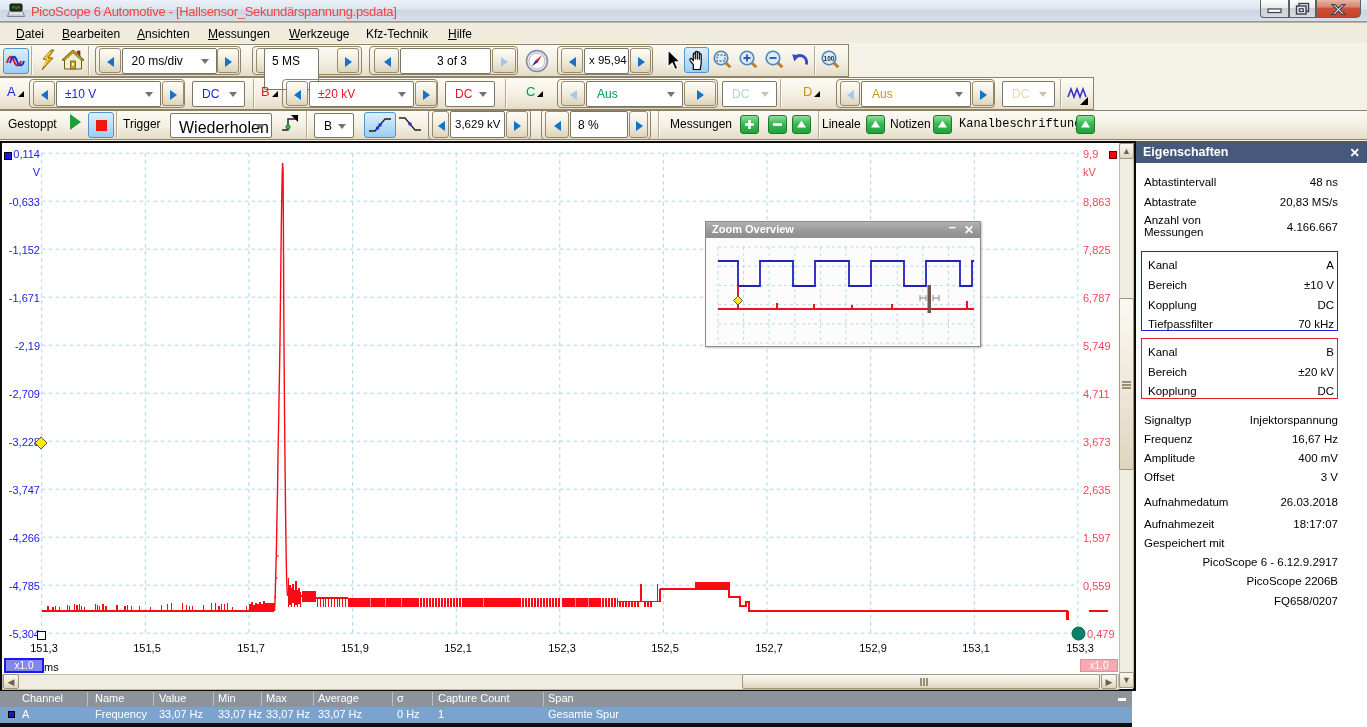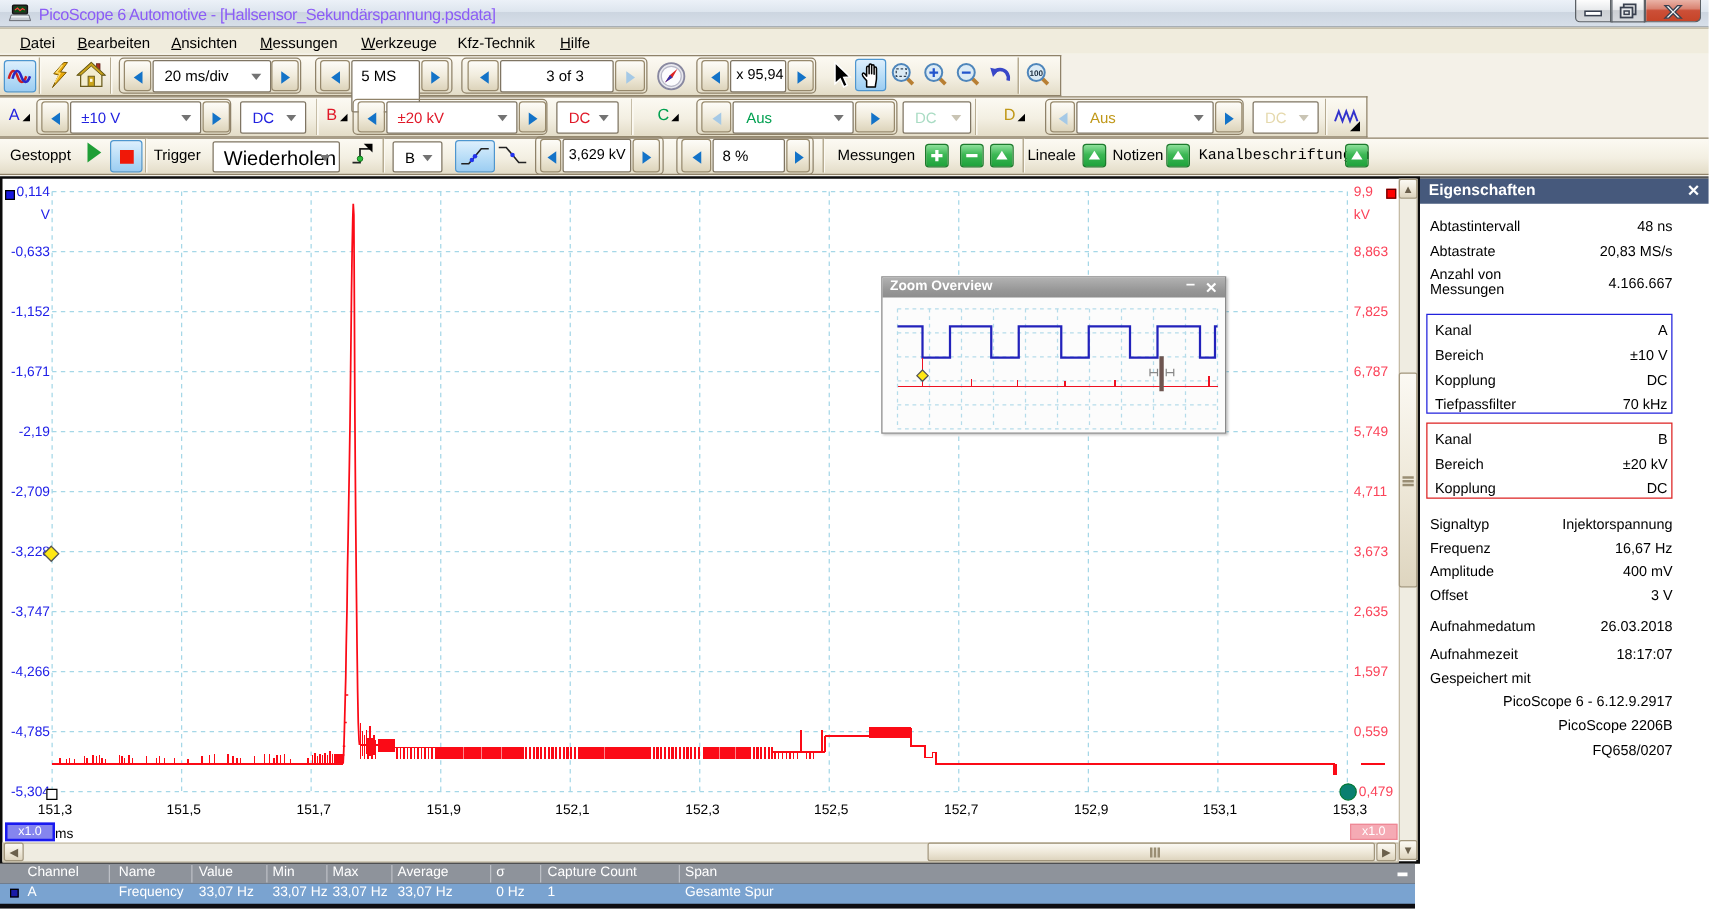--- a/index.html
+++ b/index.html
@@ -9,7 +9,7 @@
 #titlebar { left:0; top:0; width:1367px; height:22px;
   background:linear-gradient(180deg,#ecf1f8 0%,#dde5ee 45%,#ccd5e0 46%,#d7dfe9 100%);
   border-bottom:1px solid #8e989e; }
-#title-text { left:31px; top:3.5px; font-size:13px; color:#8b5cf6; letter-spacing:-0.3px; }
+#title-text { left:31px; top:3.5px; font-size:13px; color:#ef4444; letter-spacing:-0.3px; }
 .winbtn { top:0px; height:18px; border:1px solid #5c6166; border-top:none;
   background:linear-gradient(180deg,#fdfdfd 0%,#e8eaec 45%,#cdd0d4 50%,#d6d9dd 100%); }
 #btn-min { left:1260px; width:29px; border-radius:0 0 0 4px; }

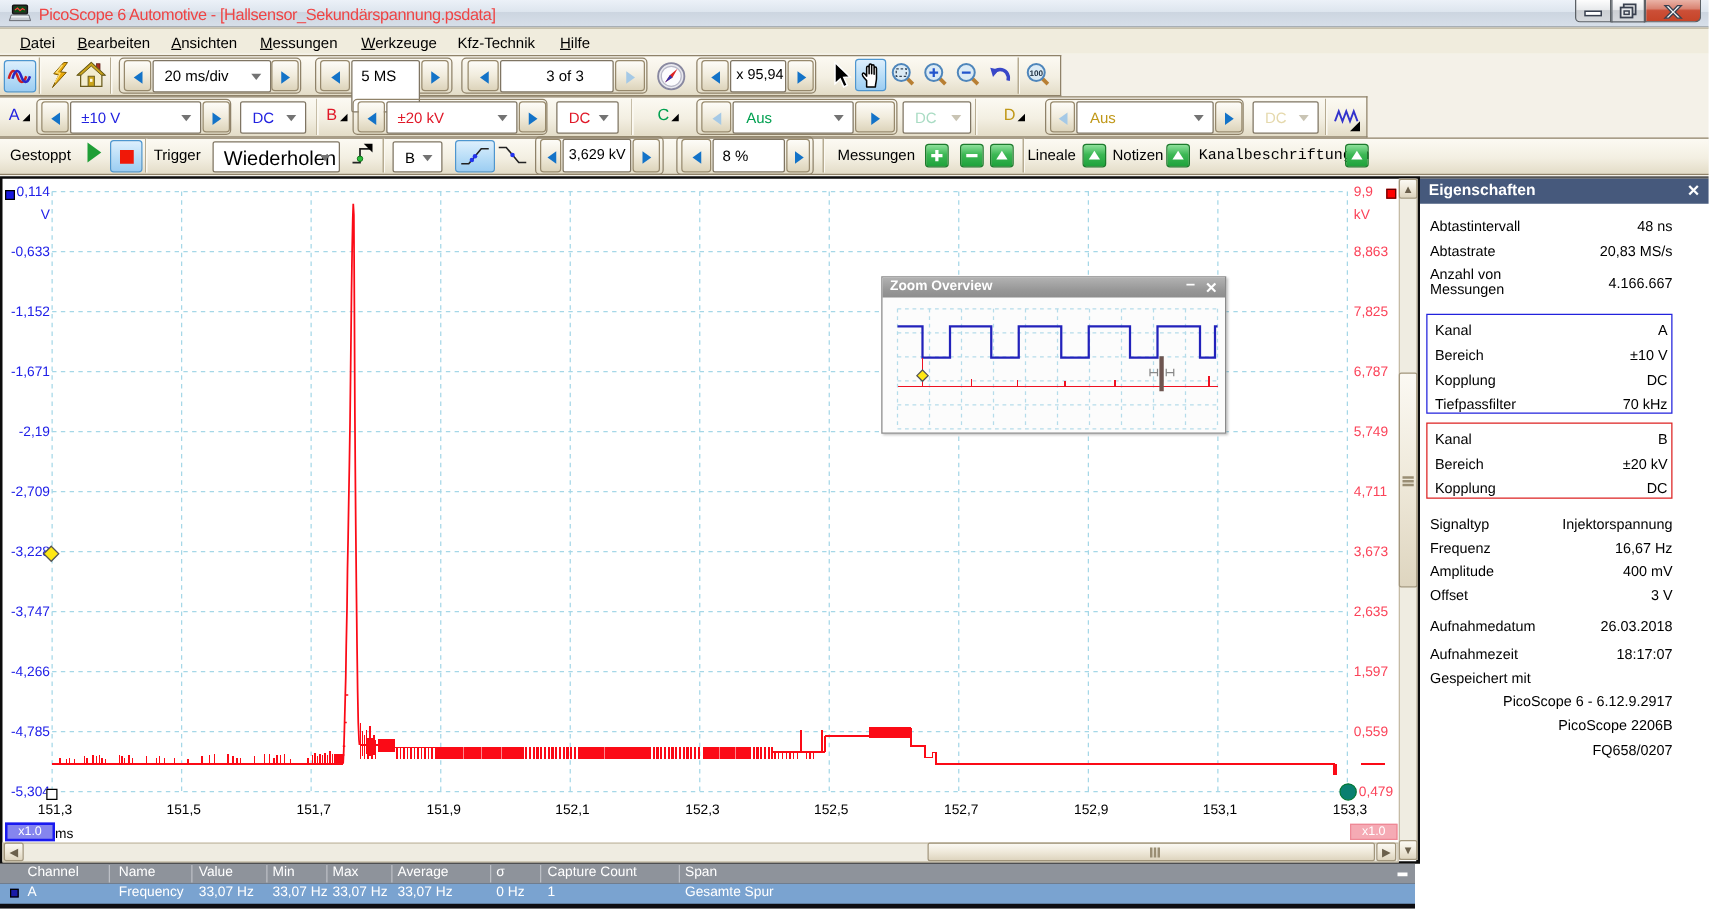--- a/index.html
+++ b/index.html
@@ -147,7 +147,7 @@
 <div class="abs abtn" style="left:256px;top:5px;width:24px;height:25px">
       <div class="abs tri-l" style="left:8.0px;top:7.5px"></div>
     </div>
-<div class="abs combo" style="left:281px;top:4.5px;width:55px;height:42px">
+<div class="abs combo" style="left:264px;top:4.5px;width:55px;height:42px">
       <div class="abs" style="left:7px;top:5.5px;color:#000;font-size:12px">5 MS</div>
     </div>
 <div class="abs abtn" style="left:337px;top:5px;width:22px;height:25px">

